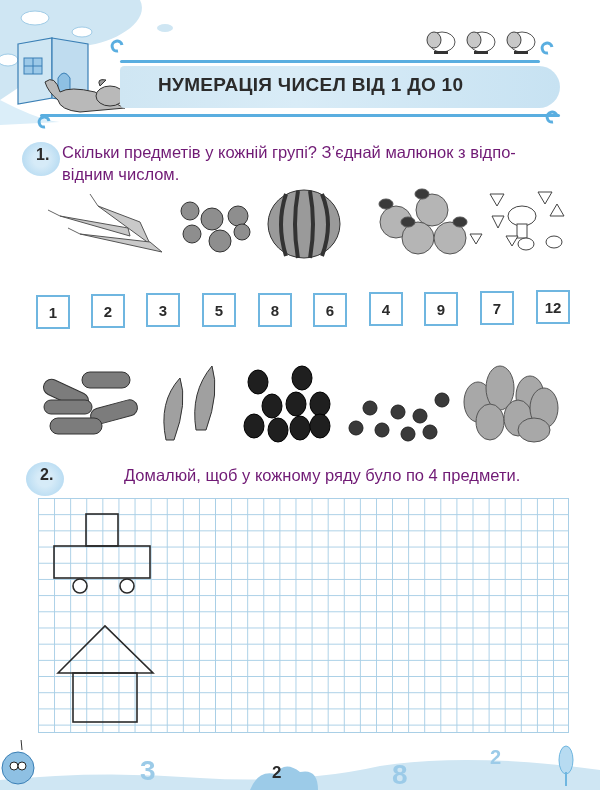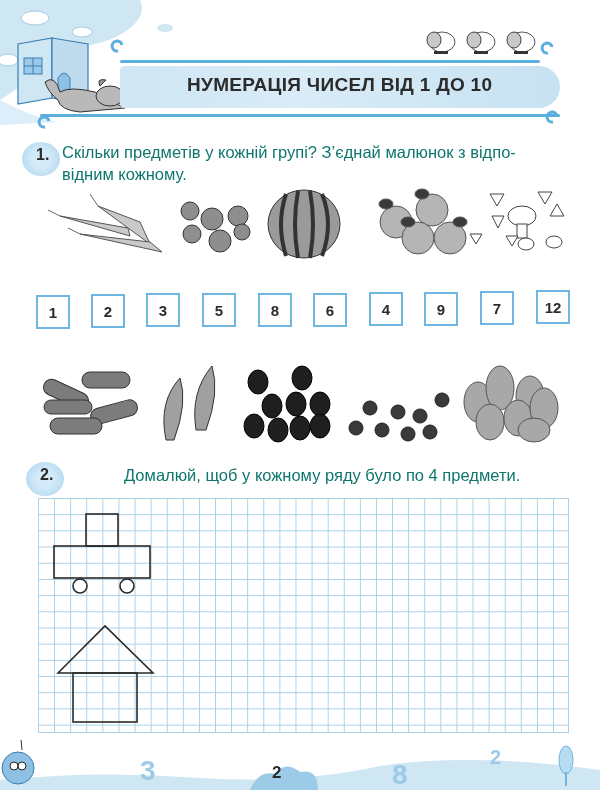--- a/index.html
+++ b/index.html
@@ -19,7 +19,7 @@
   .title-line-bot { left: 40px; top: 114px; width: 520px; height: 3px; background: #5aaee0; border-radius: 2px; }
   .page-title {
     left: 158px; top: 74px; font-size: 19px; font-weight: bold; color: #2b2b2b;
-    letter-spacing: 0.3px; white-space: nowrap; margin-left: 29px;
+    letter-spacing: 0.3px; white-space: nowrap;
   }
 
   

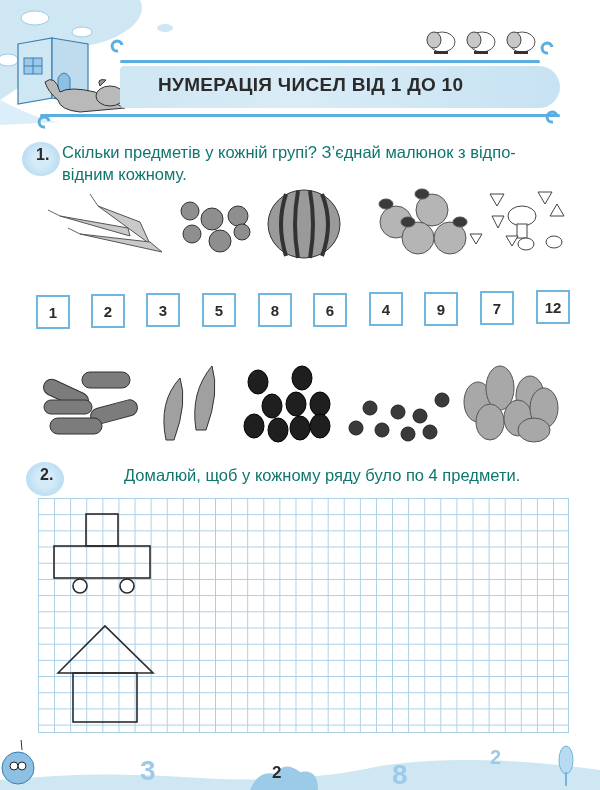--- a/index.html
+++ b/index.html
@@ -28,7 +28,7 @@
     background: radial-gradient(circle, #d6ebf8 30%, #a9d4ef 100%);
   }
   .task-num { font-size: 16px; font-weight: bold; color: #2b2b2b; }
-  .task-text { font-size: 16.5px; line-height: 22px; color: #0f766e; }
+  .task-text { font-size: 16.5px; line-height: 22px; color: #701a75; }
 
   
   .num-box {

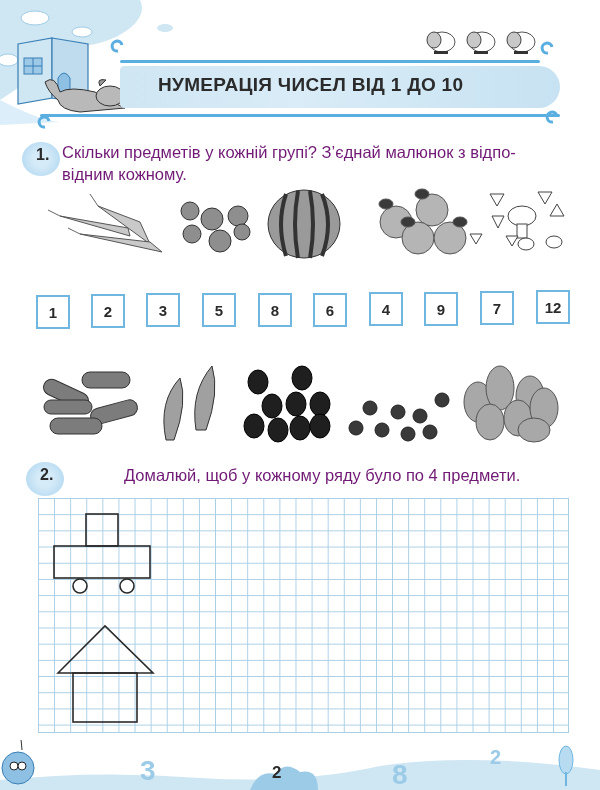--- a/index.html
+++ b/index.html
@@ -117,7 +117,7 @@
 <div class="abs task-badge" style="left:22px; top:142px;"></div>
 <div class="abs task-num" style="left:36px; top:146px;">1.</div>
 <div class="abs task-text" style="left:62px; top:141px;">Скільки предметів у кожній групі? З’єднай малюнок з відпо-</div>
-<div class="abs task-text" style="left:62px; top:163px;">відним кожному.</div>
+<div class="abs task-text" style="left:62px; top:163px;">відним числом.</div>
 
 <svg class="abs" style="left:30px; top:186px;" width="540" height="74" viewBox="0 0 540 74">
 

